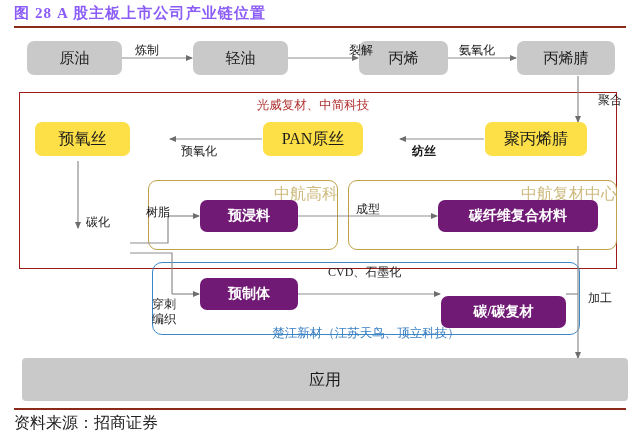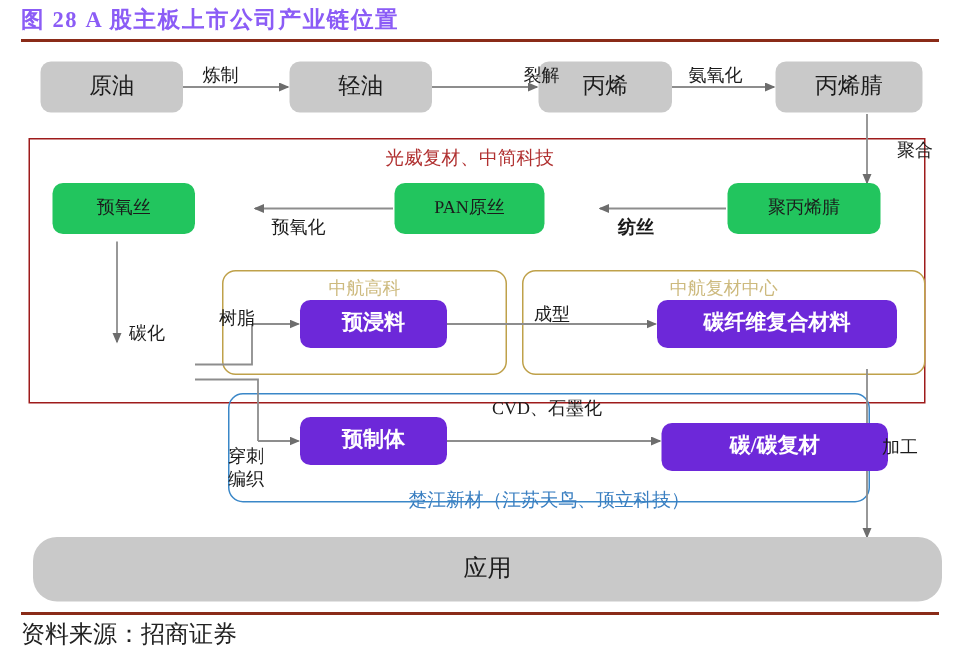--- a/index.html
+++ b/index.html
@@ -34,8 +34,8 @@
     font-size:15px;
   }
   .cream{
-    background:#22c55e;border-radius:7px;color:#1b1b1b;
-    font-size:12px;
+    background:#fde047;border-radius:7px;color:#1b1b1b;
+    font-size:16px;
   }
   .darkred{
     background:#6d28d9;border-radius:7px;color:#ffffff;

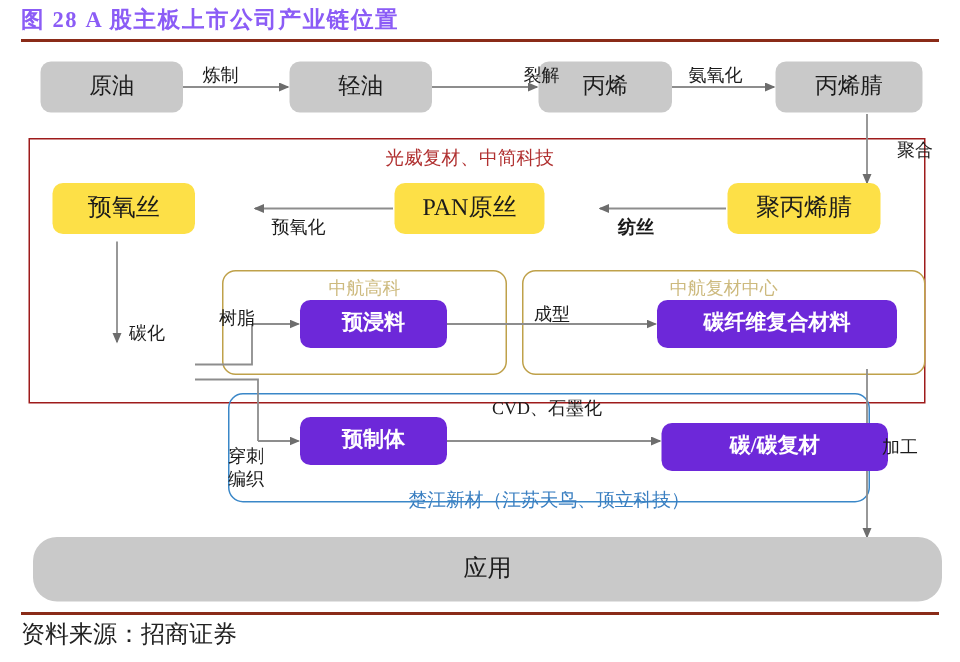--- a/index.html
+++ b/index.html
@@ -57,7 +57,7 @@
     font-family:"Liberation Serif","DejaVu Serif",serif;
   }
   .lbl-red{color:#B03030;font-size:12.5px;}
-  .lbl-gold{color:#CDBA7E;font-size:12px;}
+  .lbl-gold{color:#CDBA7E;font-size:16px;text-align:right;}
   .lbl-blue{color:#3A7FC1;font-size:12.5px;}
 
   

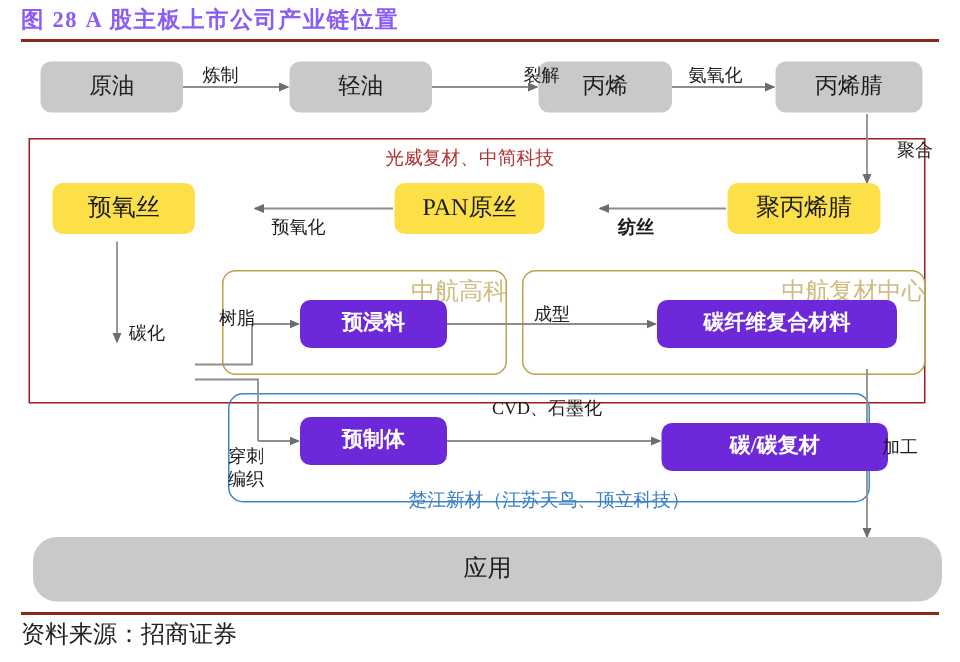--- a/index.html
+++ b/index.html
@@ -38,7 +38,7 @@
     font-size:16px;
   }
   .darkred{
-    background:#6d28d9;border-radius:7px;color:#ffffff;
+    background:#701a75;border-radius:7px;color:#ffffff;
     font-size:14px;font-weight:bold;text-align:center;
   }
   .apply-box{

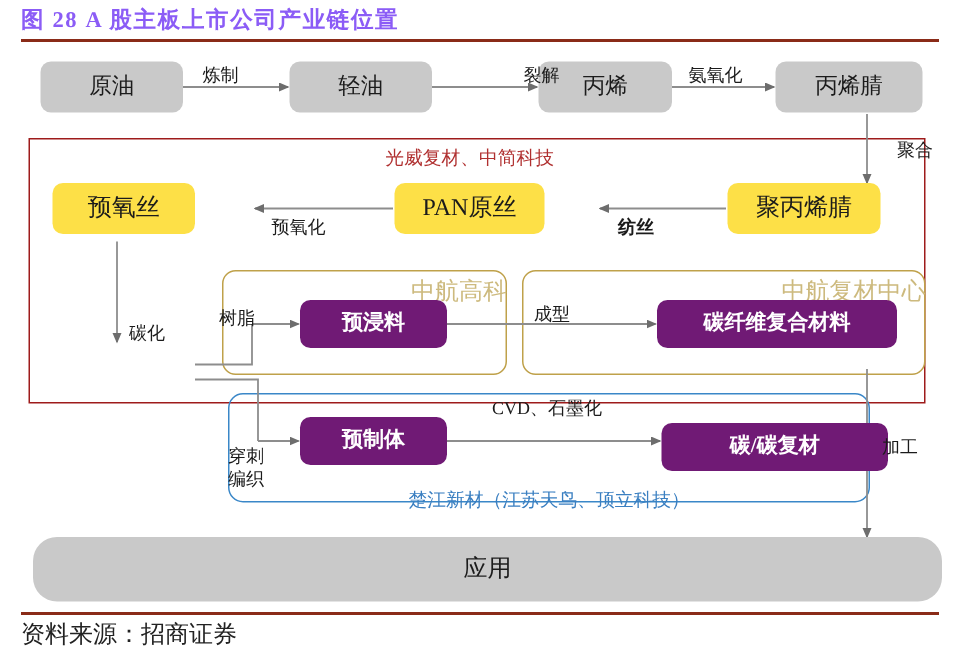--- a/index.html
+++ b/index.html
@@ -170,7 +170,7 @@
   <div class="edge-label" style="left:356px;top:203px;">成型</div>
 
   <div class="node darkred" style="left:200px;top:278px;width:98px;height:32px;">预制体</div>
-  <div class="node darkred" style="left:441px;top:282px;width:151px;height:32px;">碳/碳复材</div>
+  <div class="node darkred" style="left:441px;top:296px;width:125px;height:32px;">碳/碳复材</div>
 
   <div class="edge-label" style="left:328px;top:266px;">CVD、石墨化</div>
   <div class="edge-label" style="left:152px;top:298px;">穿刺</div>

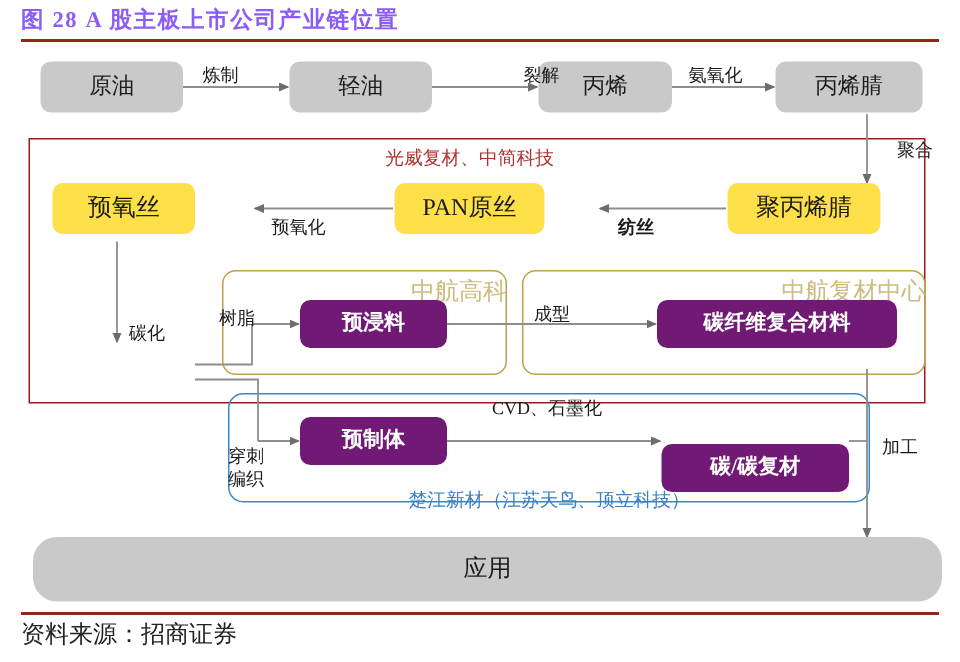--- a/index.html
+++ b/index.html
@@ -42,7 +42,7 @@
     font-size:14px;font-weight:bold;text-align:center;
   }
   .apply-box{
-    background:#C9C9C9;border-radius:16px;color:#1b1b1b;font-size:16px;
+    background:#C9C9C9;border-radius:4px;color:#1b1b1b;font-size:16px;
   }
 
   

